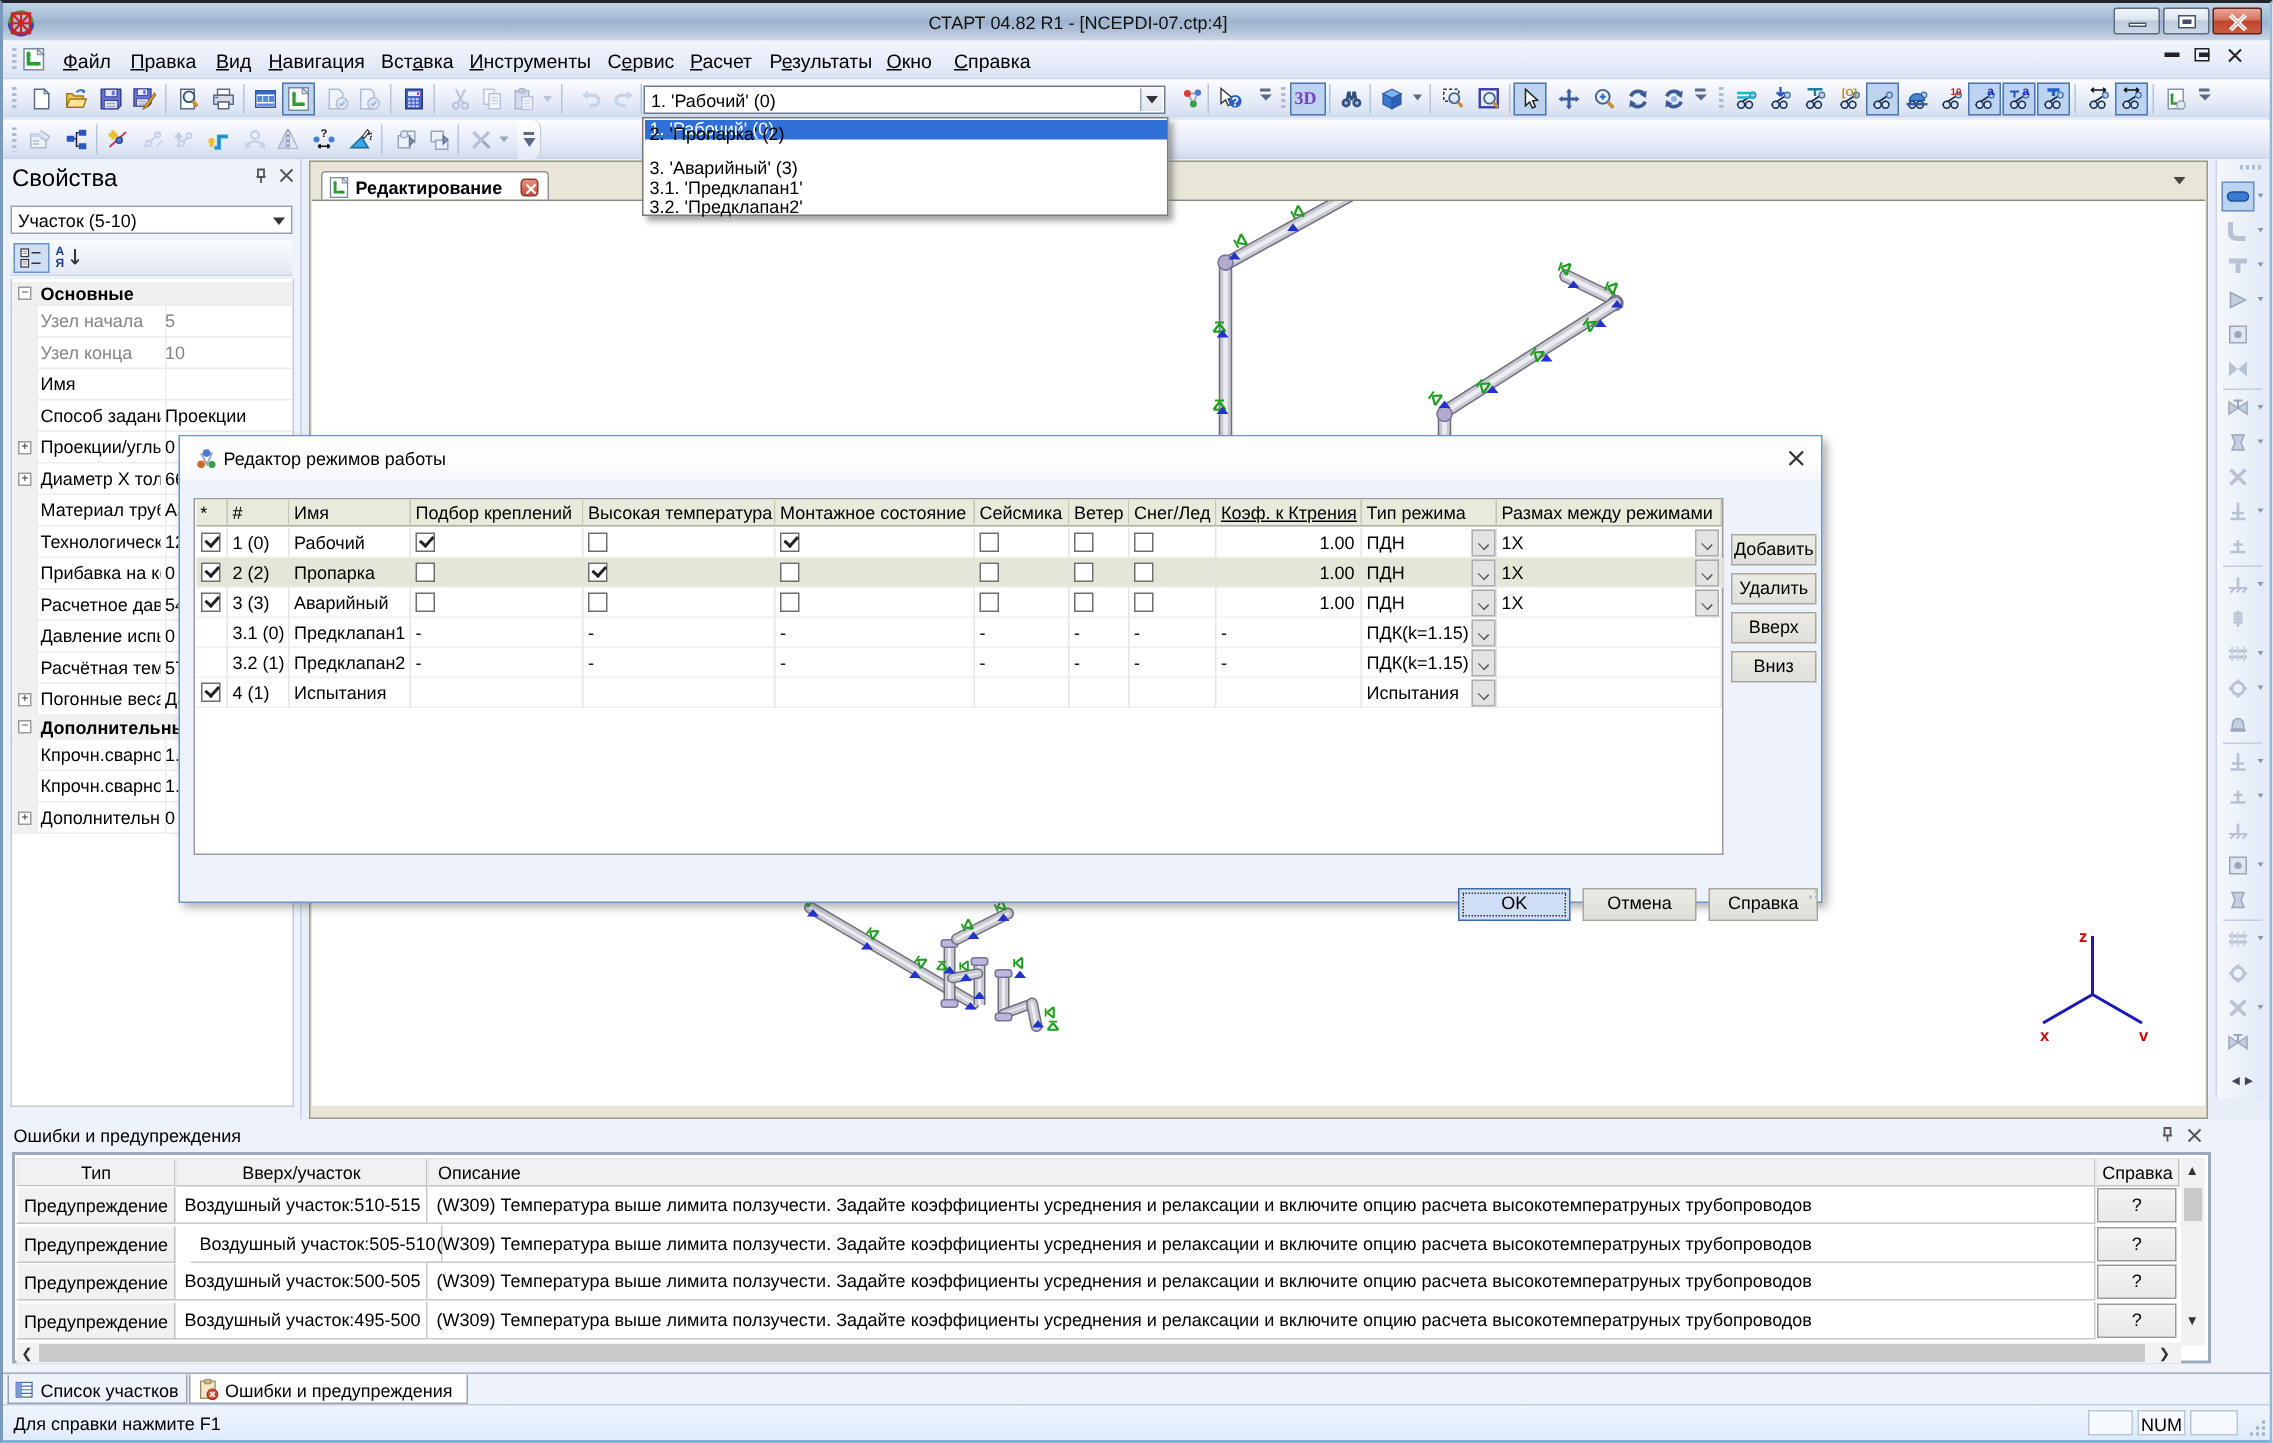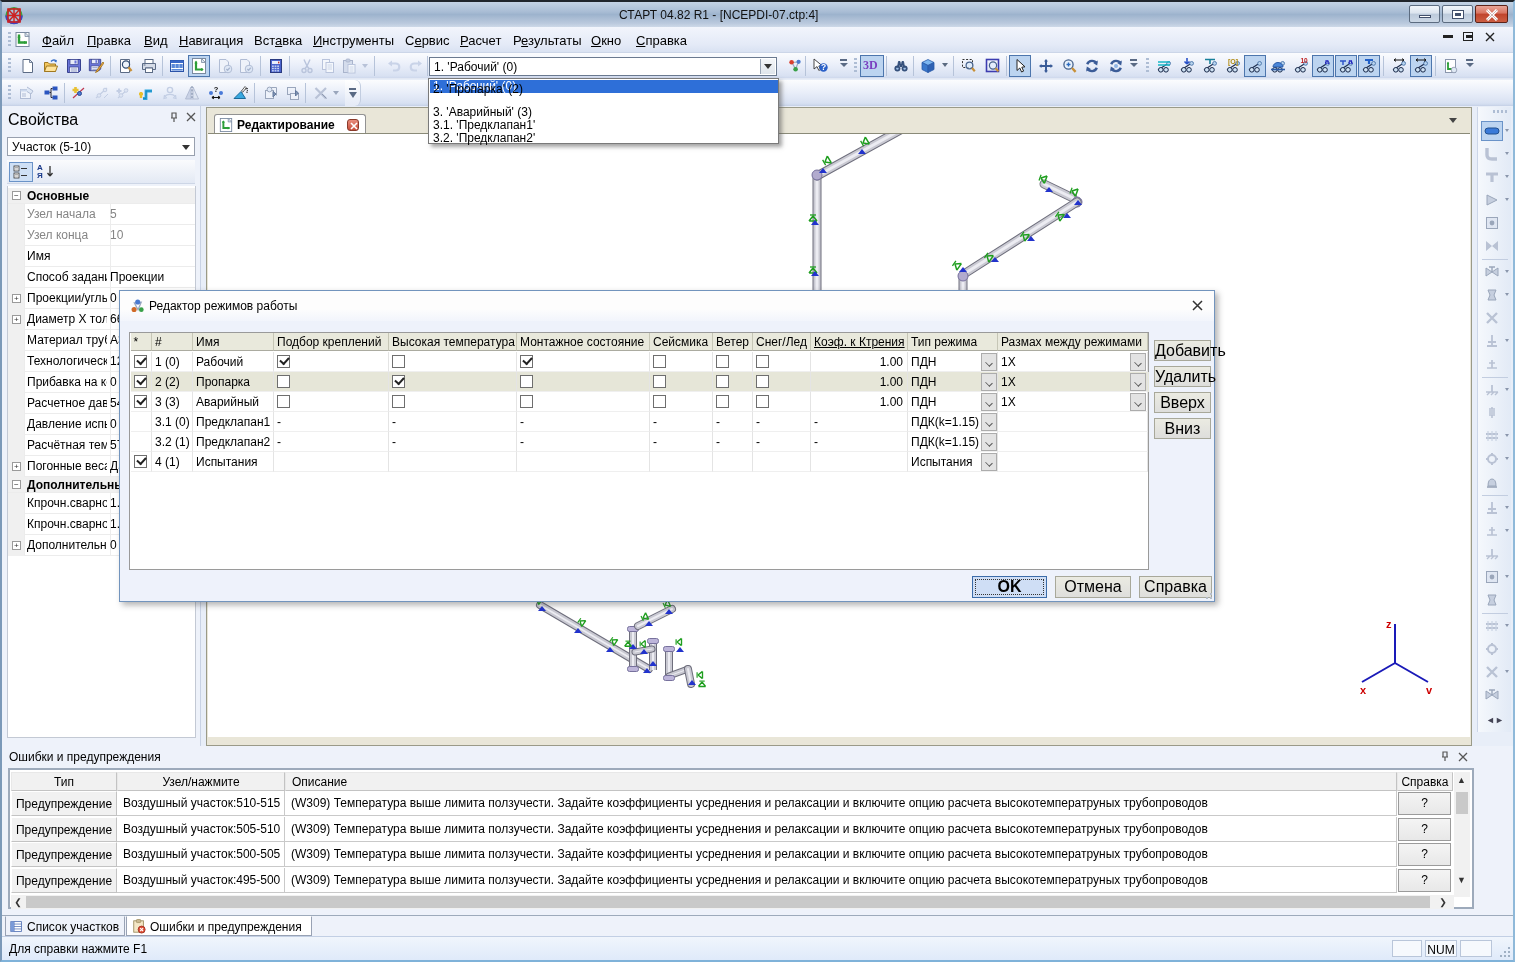--- a/index.html
+++ b/index.html
@@ -79,7 +79,7 @@
 .cb.ck:before { content:""; position:absolute; left:2px; top:1px; width:7px; height:4px; border-left:2px solid #222; border-bottom:2px solid #222; transform:rotate(-48deg); }
 .ddbtn { position:absolute; width:16px; height:18px; background:#e3e3e3; border:1px solid #acacac; }
 .ddbtn:before { content:""; position:absolute; left:4px; top:6px; width:5px; height:5px; border-right:1.6px solid #555; border-bottom:1.6px solid #555; transform:rotate(45deg) scale(1,.8); }
-.dlgbtn { position:absolute; width:57px; height:21px; background:linear-gradient(180deg,#ebebe2,#dededc); border:1px solid #a8a89a; text-align:center; font-size:16px; line-height:19px; }
+.dlgbtn { position:absolute; width:57px; height:21px; background:linear-gradient(180deg,#ebebe2,#dededc); border:1px solid #a8a89a; text-align:center; font-size:12px; line-height:19px;margin-top:16px; }
 
 #errpanel { position:absolute; left:2px; top:746px; width:1511px; height:190px; background:#eef2fa; }
 #errtable { position:absolute; left:6px; top:22px; width:1466px; height:141px; background:#fff; border:2px solid #9daabb; }

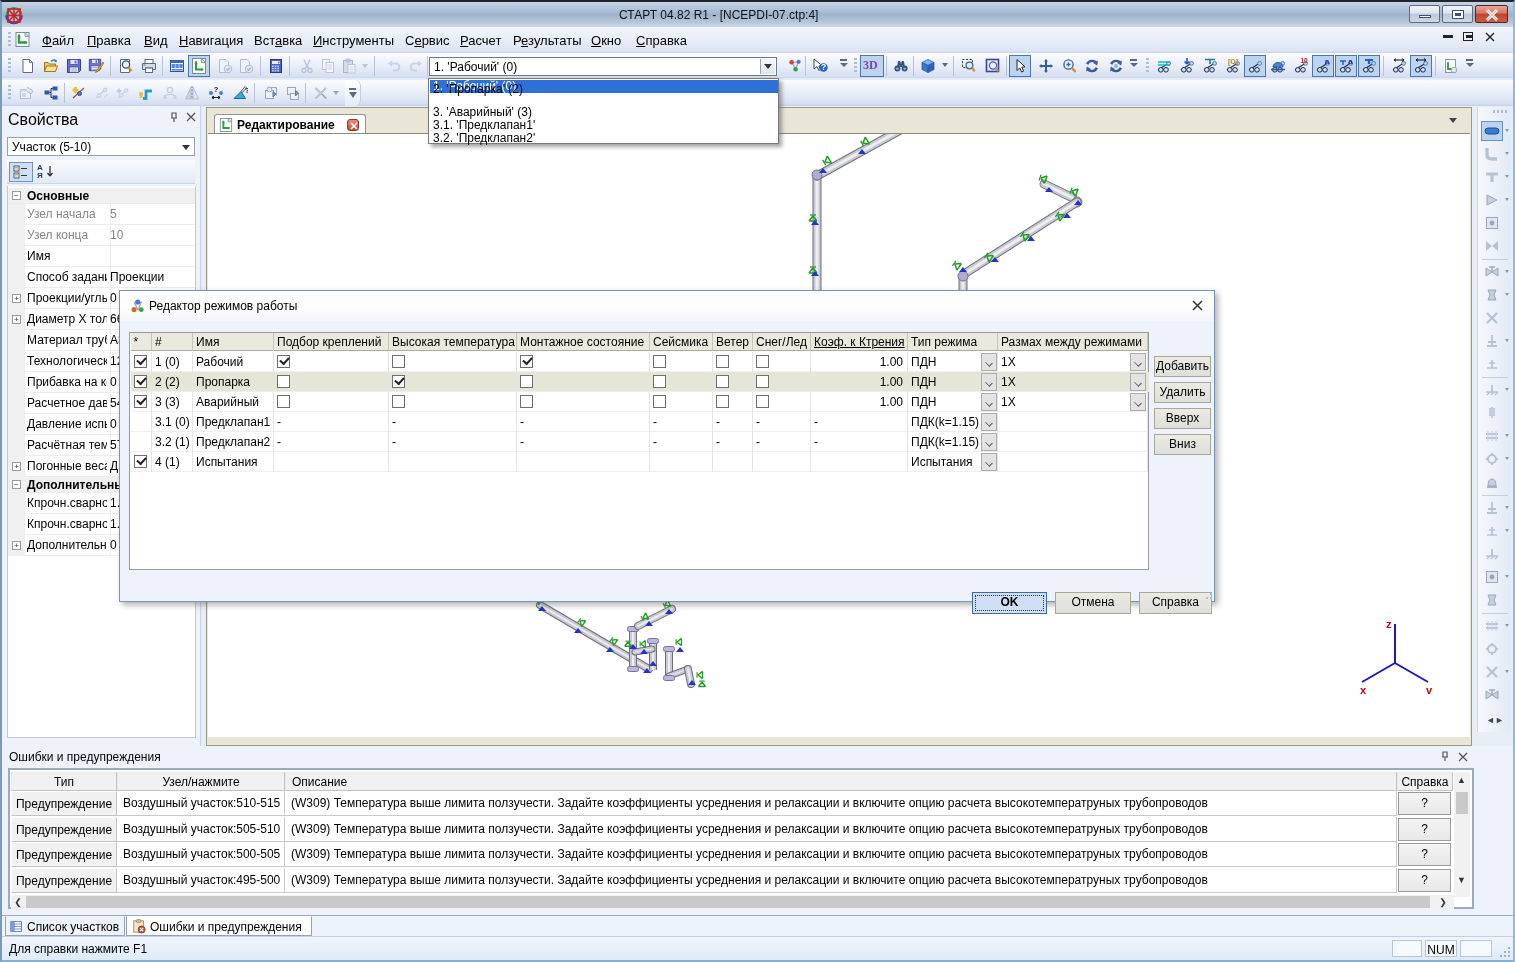--- a/index.html
+++ b/index.html
@@ -1428,7 +1428,7 @@
     <div class="dlgbtn" style="left:1034px;top:75px;">Удалить</div>
     <div class="dlgbtn" style="left:1034px;top:101px;">Вверх</div>
     <div class="dlgbtn" style="left:1034px;top:127px;">Вниз</div>
-    <div class="dlgbtn" style="left:852px;top:285px;width:75px;height:22px;background:#cfdef5;border:1px solid #3c6ca8;font-weight:bold;"><div class="abs" style="left:2px;top:2px;right:2px;bottom:2px;border:1px dotted #333;"></div>OK</div>
+    <div class="dlgbtn" style="left:852px;top:285px;width:75px;height:22px;background:#cfdef5;border:1px solid #3c6ca8;font-weight:normal;"><div class="abs" style="left:2px;top:2px;right:2px;bottom:2px;border:1px dotted #333;"></div>OK</div>
     <div class="dlgbtn" style="left:935px;top:285px;width:76px;height:22px;">Отмена</div>
     <div class="dlgbtn" style="left:1019px;top:285px;width:73px;height:22px;">Справка</div>
   <svg class="abs" style="right:1px;bottom:1px;" width="10" height="10" viewBox="0 0 10 10">

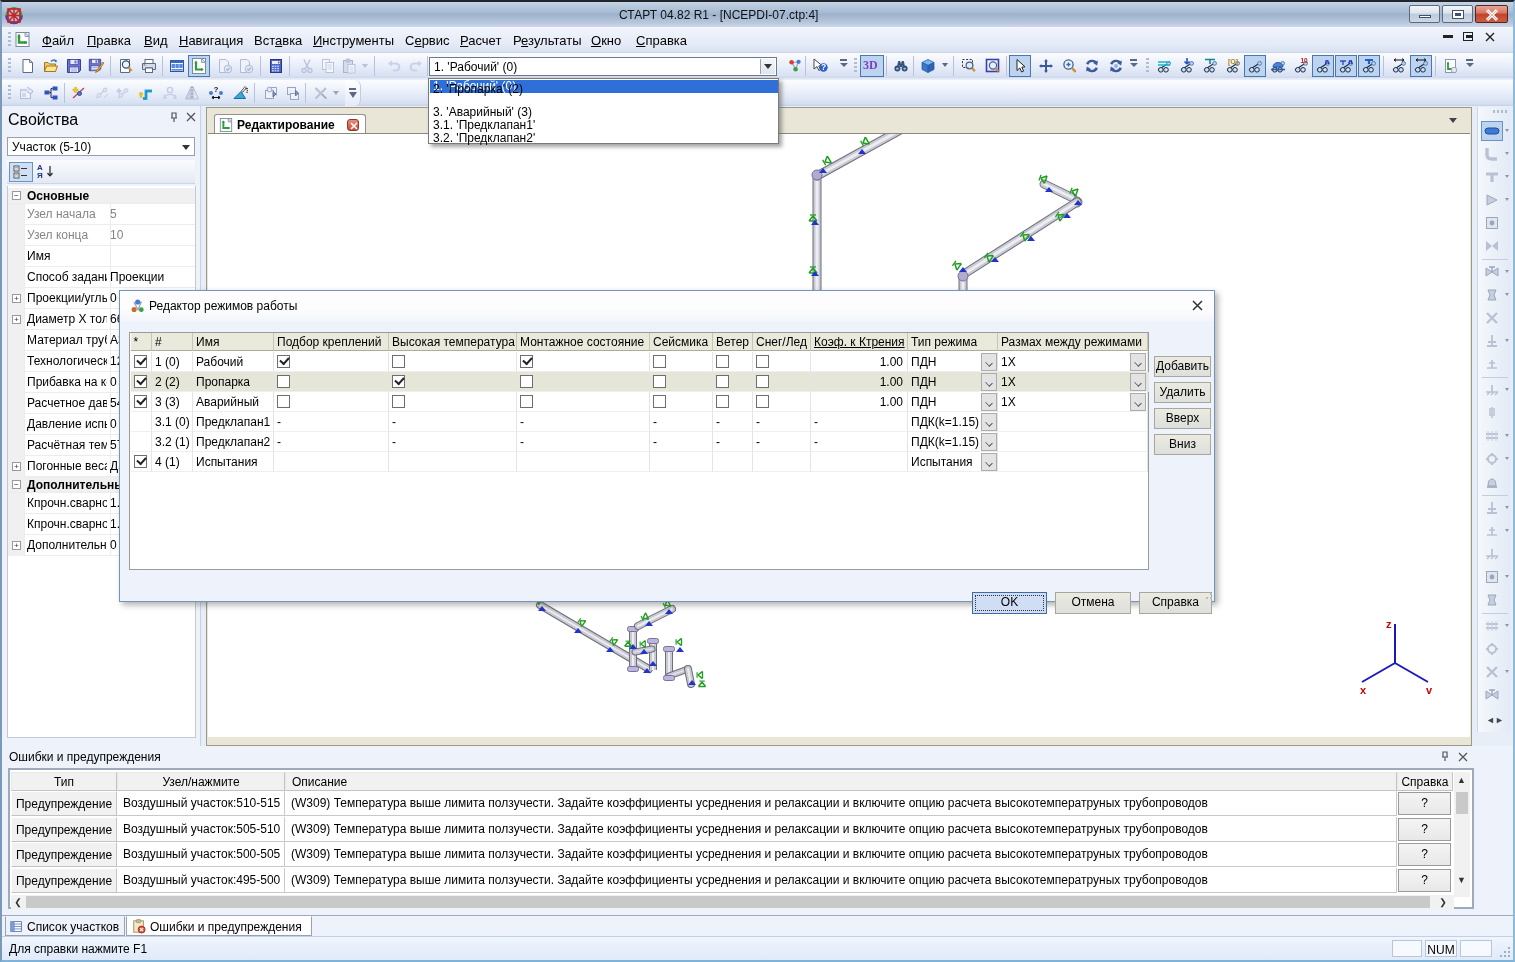--- a/index.html
+++ b/index.html
@@ -1217,7 +1217,7 @@
     </svg>
   <div id="errtable">
       <div class="ehcell" style="left:1px;top:2px;width:106px;">Тип</div>
-      <div class="ehcell" style="left:107px;top:2px;width:168px;">Узел/нажмите</div>
+      <div class="ehcell" style="left:107px;top:2px;width:168px;">Вверх/участок</div>
       <div class="ehcell" style="left:275px;top:2px;width:1112px;text-align:left;padding-left:6px;">Описание</div>
       <div class="ehcell" style="left:1387px;top:2px;width:56px;">Справка</div>
       <div class="ecell etype" style="left:1px;top:21px;width:106px;">Предупреждение</div>

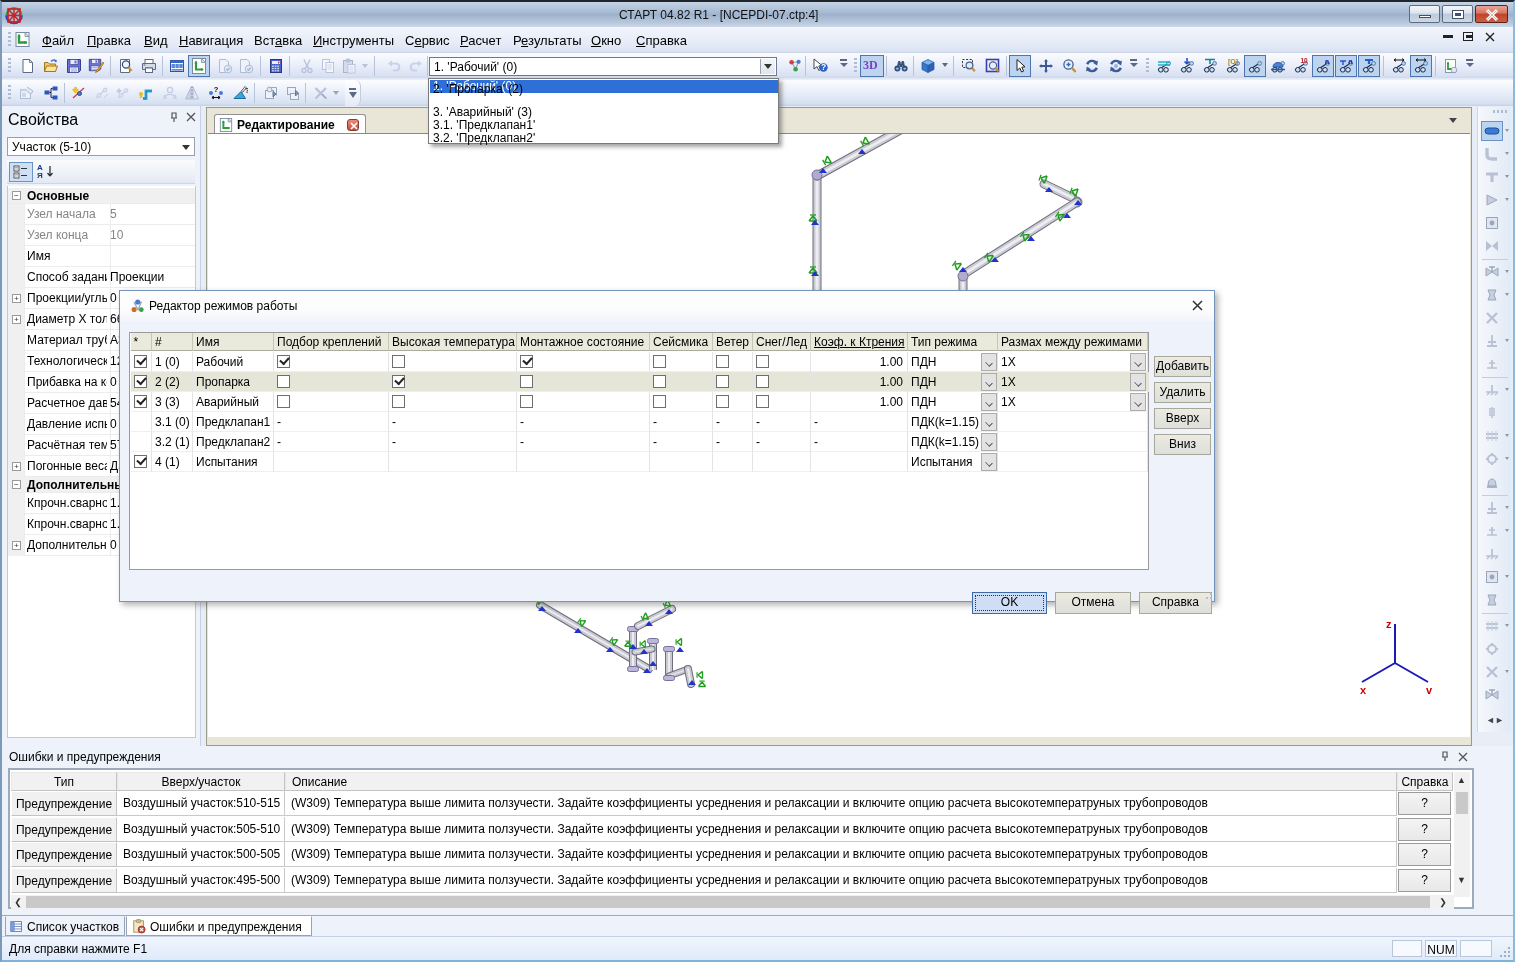--- a/index.html
+++ b/index.html
@@ -1225,7 +1225,7 @@
       <div class="ecell" style="left:275px;top:21px;width:1112px;border-bottom:1px solid #c9c9c9;border-right:1px solid #c9c9c9;">(W309) Температура выше лимита ползучести. Задайте коэффициенты усреднения и релаксации и включите опцию расчета высокотемператруных трубопроводов</div>
       <div class="qbtn" style="left:1388px;top:22px;">?</div>
       <div class="ecell etype" style="left:1px;top:46.5px;width:106px;">Предупреждение</div>
-      <div class="ecell" style="left:107px;top:46.5px;width:168px;border-bottom:1px solid #c9c9c9;border-right:1px solid #c9c9c9;">Воздушный участок:505-510</div>
+      <div class="ecell" style="left:117px;top:46.5px;width:168px;border-bottom:1px solid #c9c9c9;border-right:1px solid #c9c9c9;">Воздушный участок:505-510</div>
       <div class="ecell" style="left:275px;top:46.5px;width:1112px;border-bottom:1px solid #c9c9c9;border-right:1px solid #c9c9c9;">(W309) Температура выше лимита ползучести. Задайте коэффициенты усреднения и релаксации и включите опцию расчета высокотемператруных трубопроводов</div>
       <div class="qbtn" style="left:1388px;top:47.5px;">?</div>
       <div class="ecell etype" style="left:1px;top:72.0px;width:106px;">Предупреждение</div>

